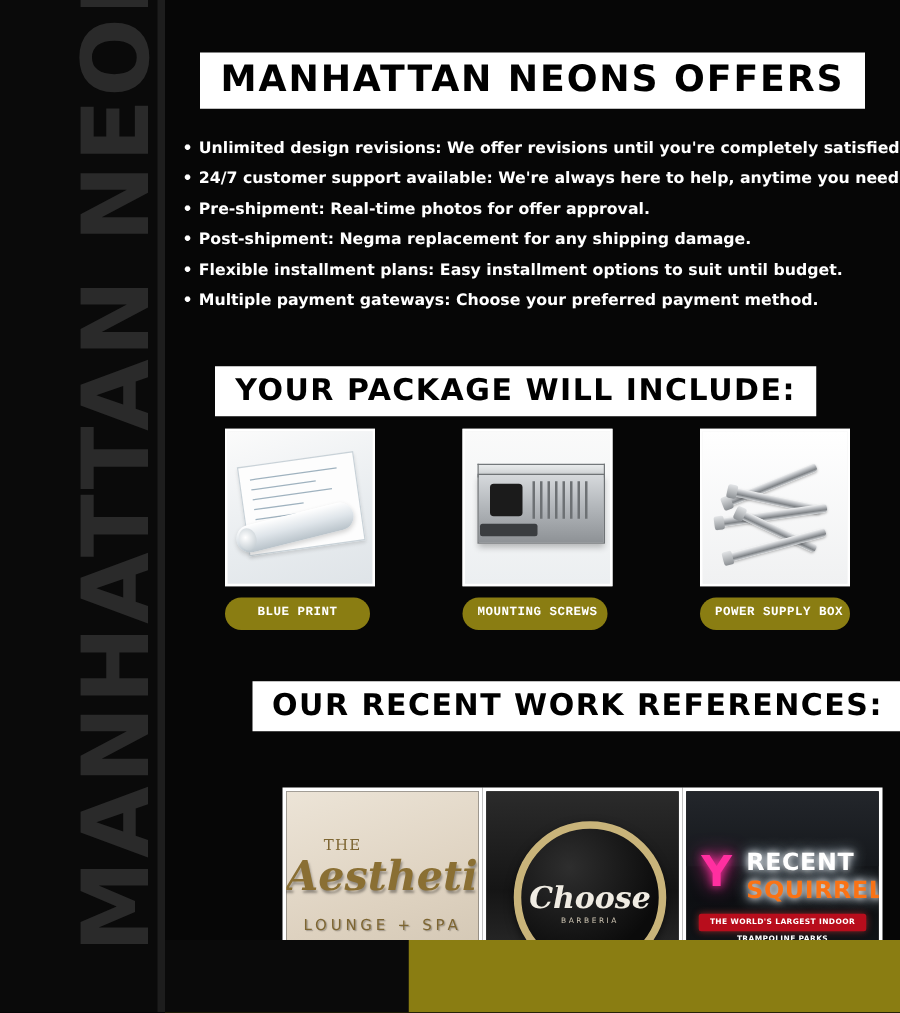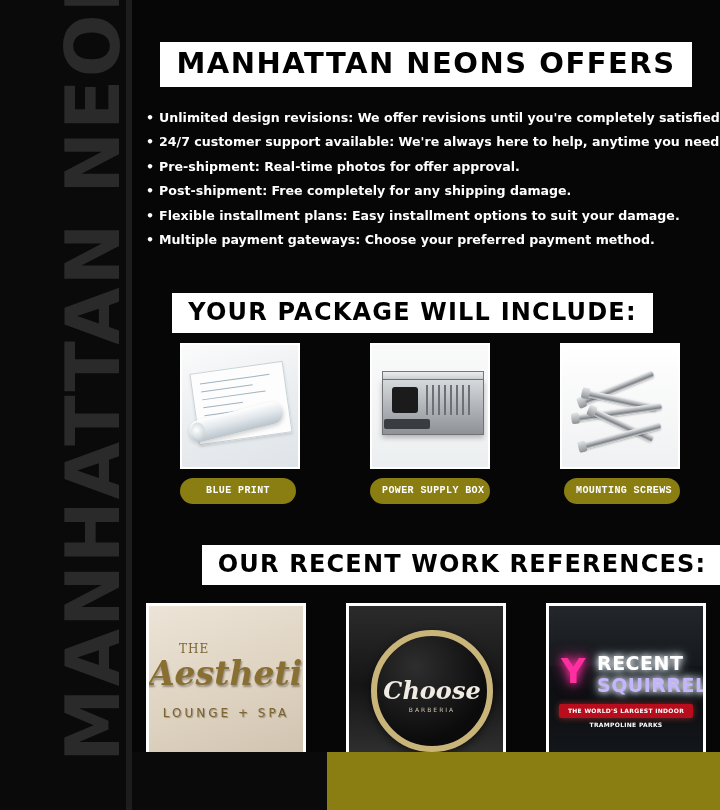--- a/index.html
+++ b/index.html
@@ -363,7 +363,7 @@
         <span class="bullet-dot">•</span><span>Pre-shipment: Real-time photos for offer approval.</span>
       </li>
       <li>
-        <span class="bullet-dot">•</span><span>Post-shipment: Free completely for any shipping damage.</span>
+        <span class="bullet-dot">•</span><span>Post-shipment: Negma replacement for any shipping damage.</span>
       </li>
       <li>
         <span class="bullet-dot">•</span><span>Flexible installment plans: Easy installment options to suit your damage.</span>

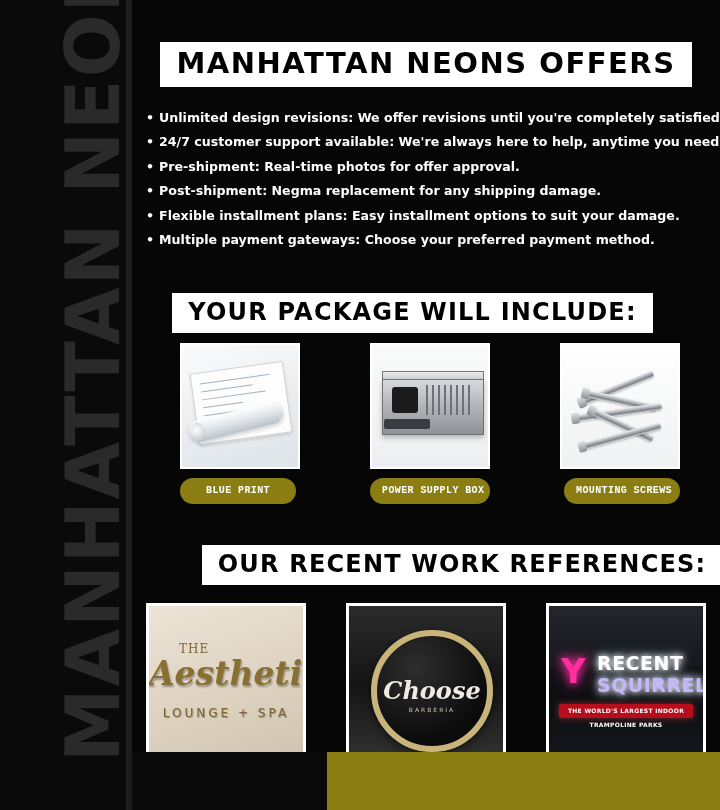--- a/index.html
+++ b/index.html
@@ -366,7 +366,7 @@
         <span class="bullet-dot">•</span><span>Post-shipment: Negma replacement for any shipping damage.</span>
       </li>
       <li>
-        <span class="bullet-dot">•</span><span>Flexible installment plans: Easy installment options to suit your damage.</span>
+        <span class="bullet-dot">•</span><span>Flexible installment plans: Easy installment options to suit until budget.</span>
       </li>
       <li>
         <span class="bullet-dot">•</span><span>Multiple payment gateways: Choose your preferred payment method.</span>

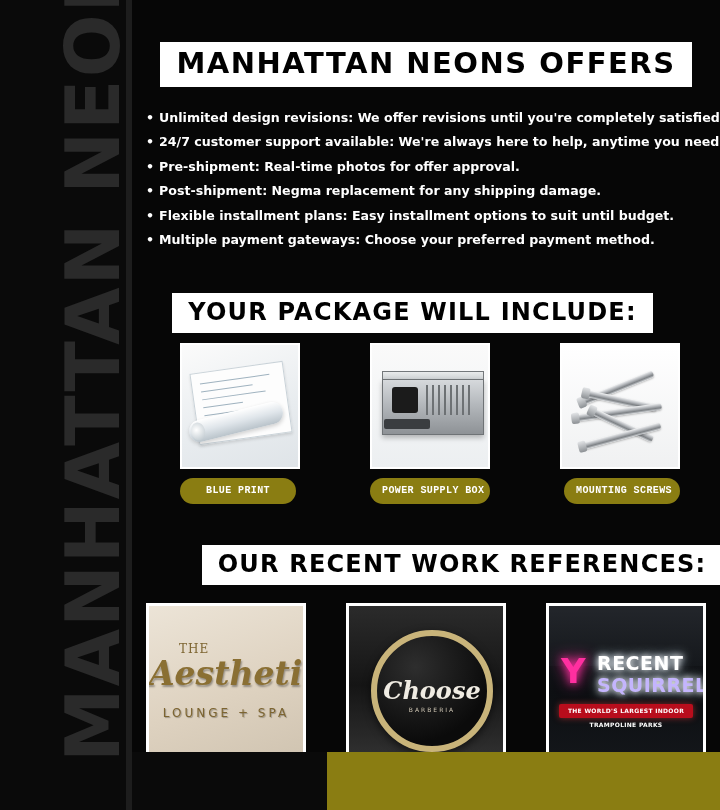--- a/index.html
+++ b/index.html
@@ -448,8 +448,8 @@
 
     <div class="caption-row">
       <div class="caption-pill cap-w1">BLUE PRINT</div>
+      <div class="caption-pill cap-w3">MOUNTING SCREWS</div>
       <div class="caption-pill cap-w2">POWER SUPPLY BOX</div>
-      <div class="caption-pill cap-w3">MOUNTING SCREWS</div>
     </div>
 
     <div class="banner-row" id="references-heading-row">

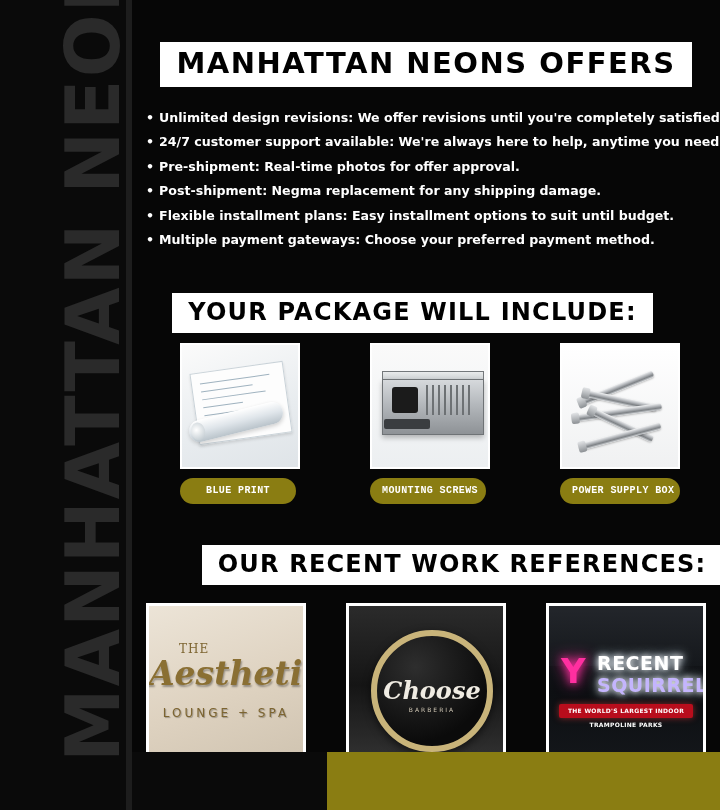--- a/index.html
+++ b/index.html
@@ -253,10 +253,10 @@
   .refs-row {
     position: absolute;
     left: 14px;
-    top: 603px;
+    top: 630px;
     width: 560px;
     display: flex;
-    justify-content: space-between;
+    justify-content: flex-end;
   }
   .ref-card {
     width: 160px;

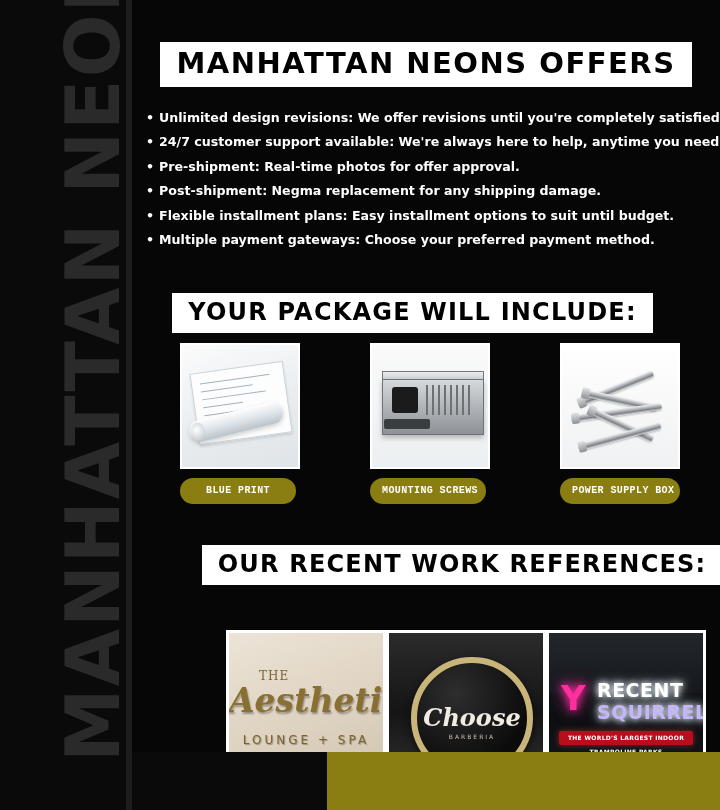--- a/index.html
+++ b/index.html
@@ -321,7 +321,7 @@
   }
   .r3-word2 {
     position:absolute; left:48px; top:70px;
-    font-family:"DejaVu Sans", sans-serif; font-weight:bold; font-size:19px; color:#c4b5fd;
+    font-family:"DejaVu Sans", sans-serif; font-weight:bold; font-size:19px; color:#f97316;
     text-shadow: 0 0 6px #ffffff, 0 0 12px #cfe8ff;
     letter-spacing:0.5px; line-height:1;
   }

